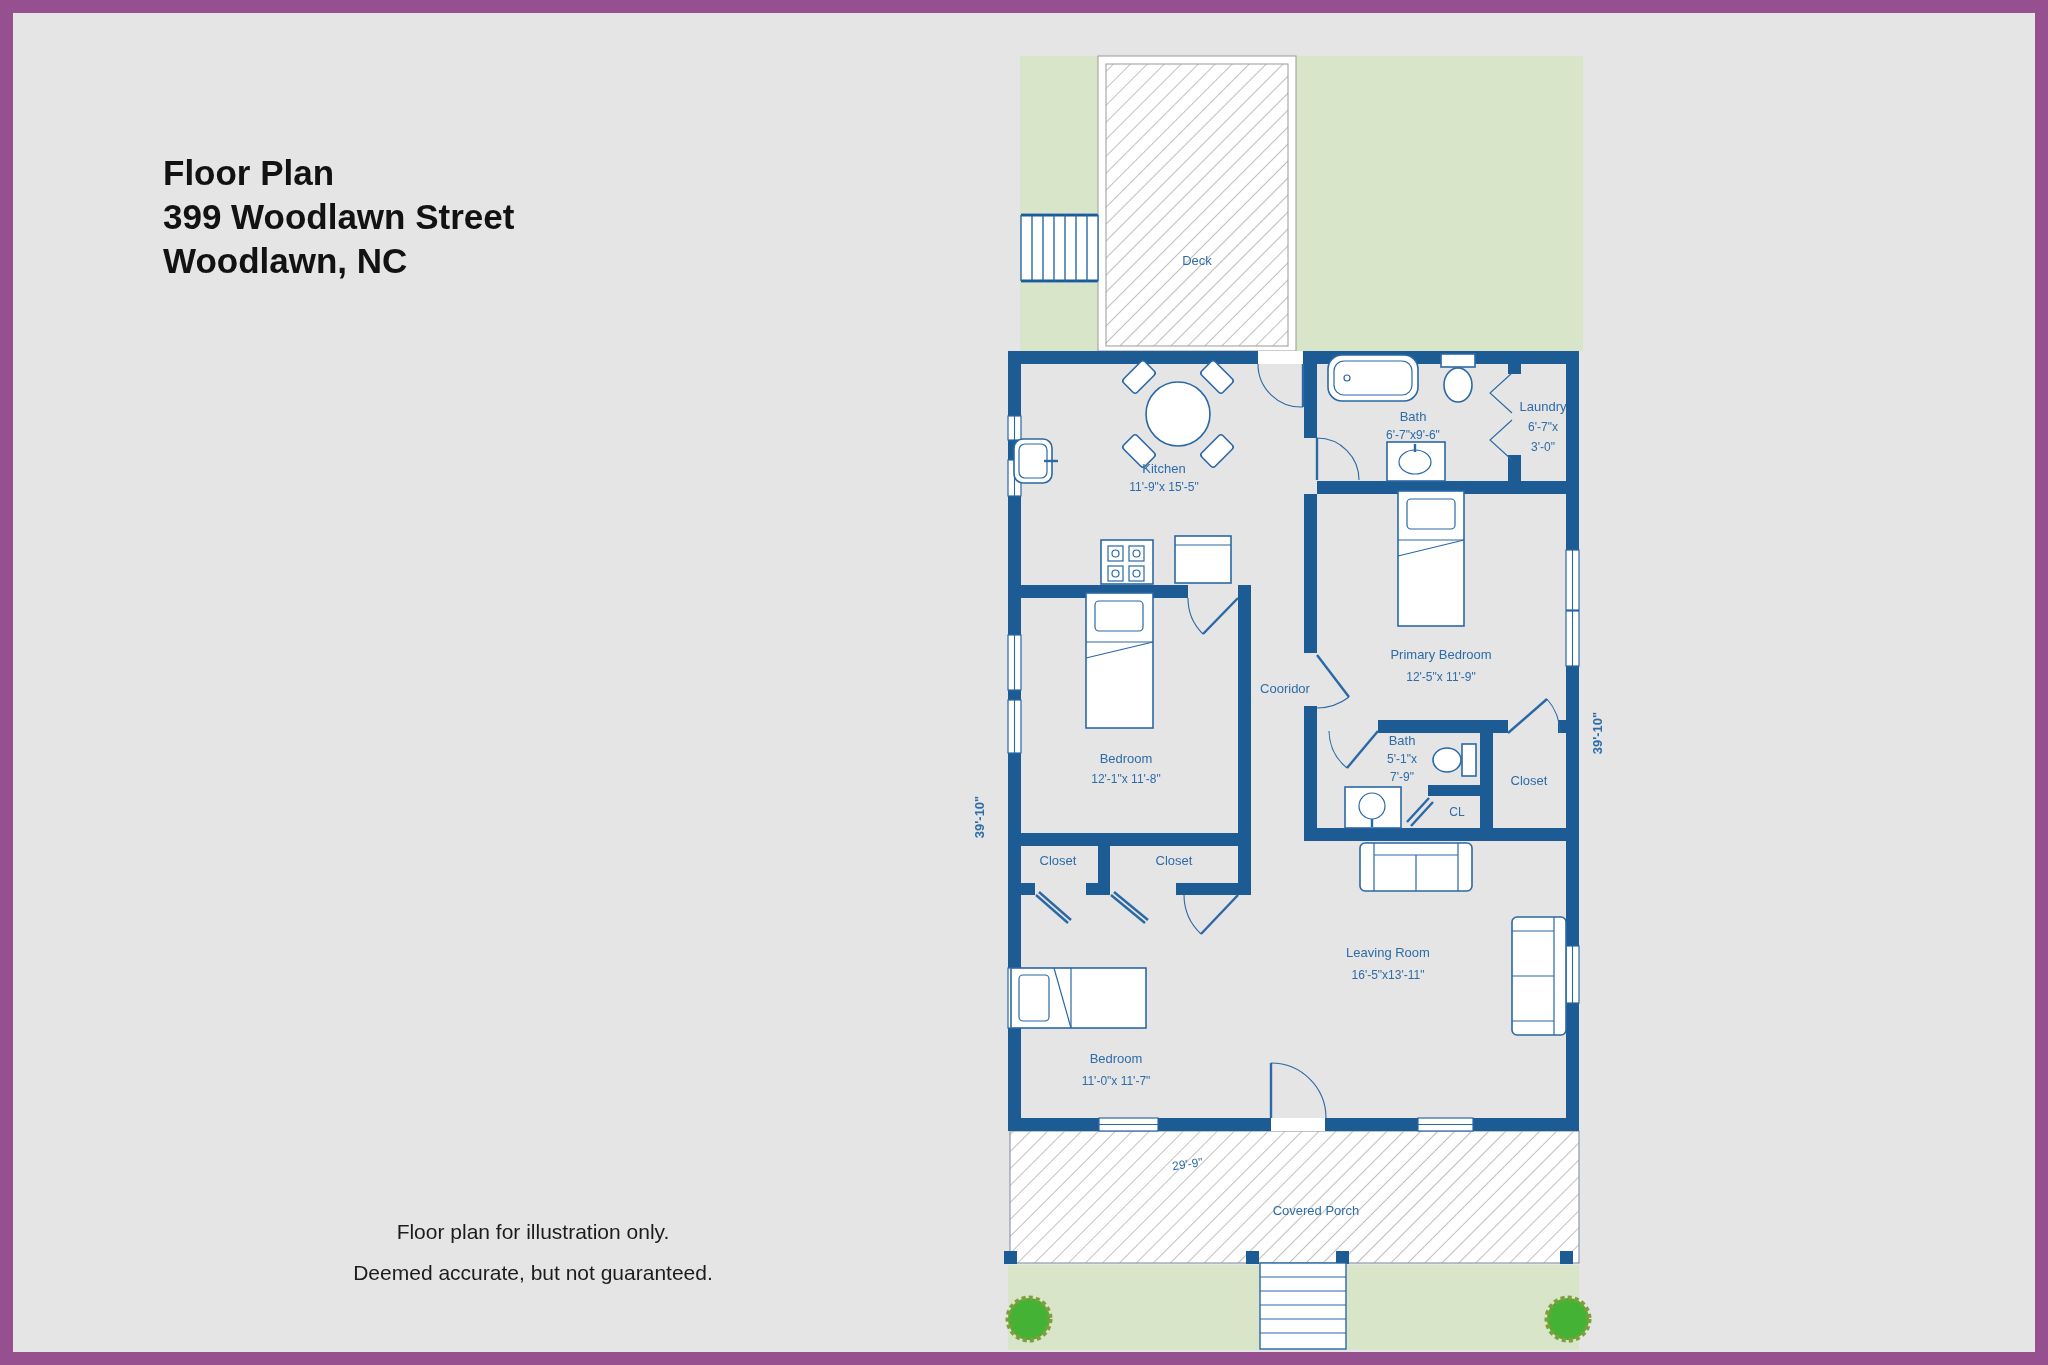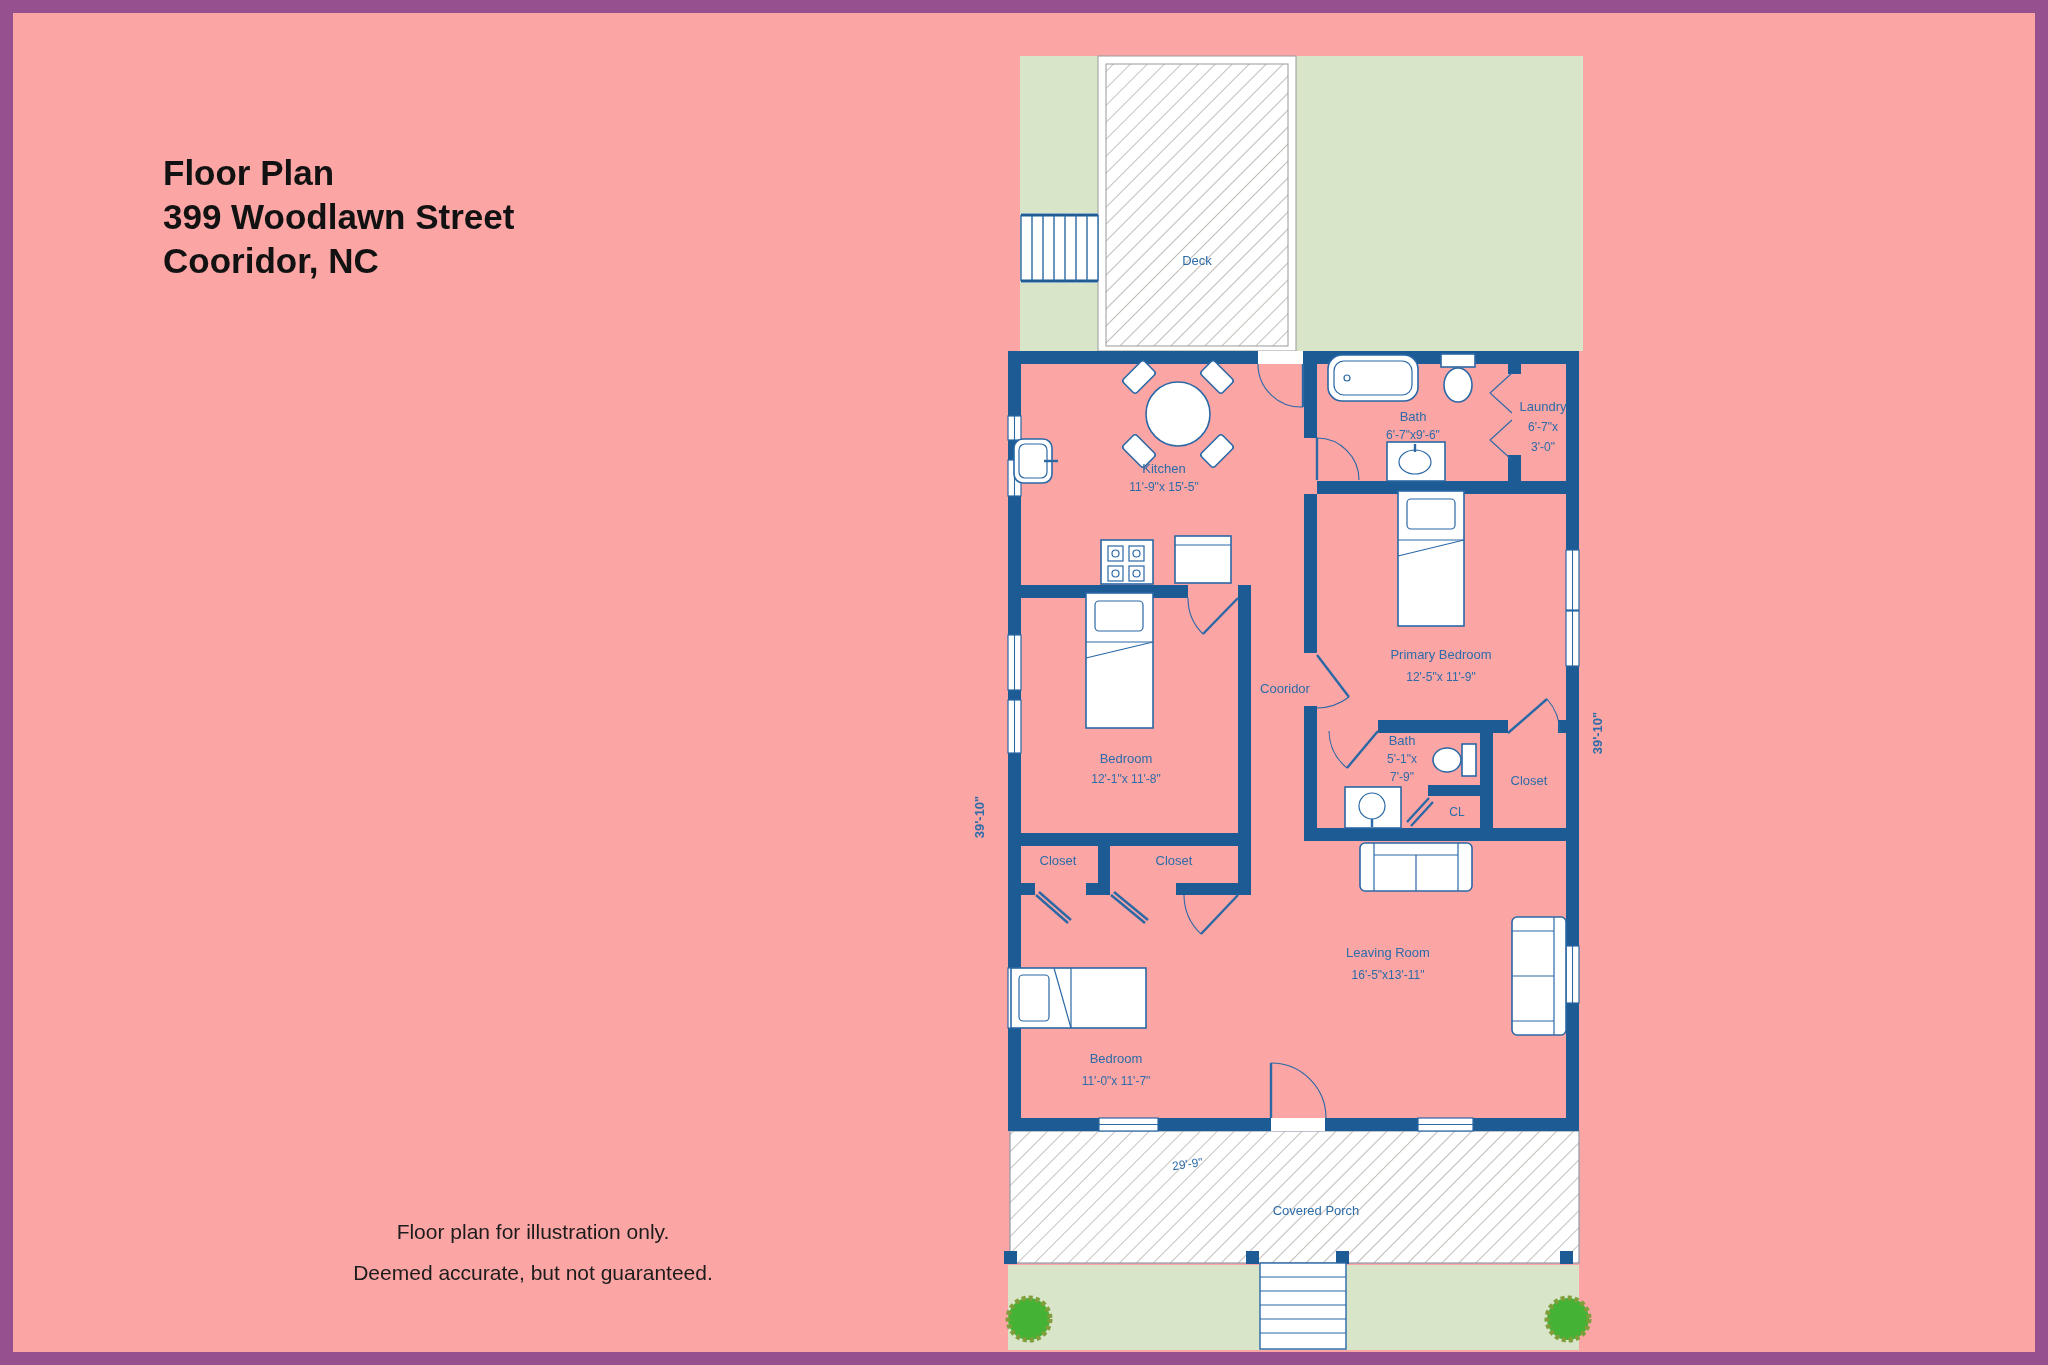--- a/index.html
+++ b/index.html
@@ -4,7 +4,7 @@
 <style>
   html,body{margin:0;padding:0;background:#ffffff;}
   .canvas{position:relative;width:2048px;height:1365px;box-sizing:border-box;
-    background:#fca5a5;border:13px solid #96508f;overflow:hidden;
+    background:#e5e5e5;border:13px solid #96508f;overflow:hidden;
     font-family:"Liberation Sans",sans-serif;}
   .header{position:absolute;left:150px;top:138px;color:#121212;
     font-weight:bold;font-size:35px;line-height:44px;}

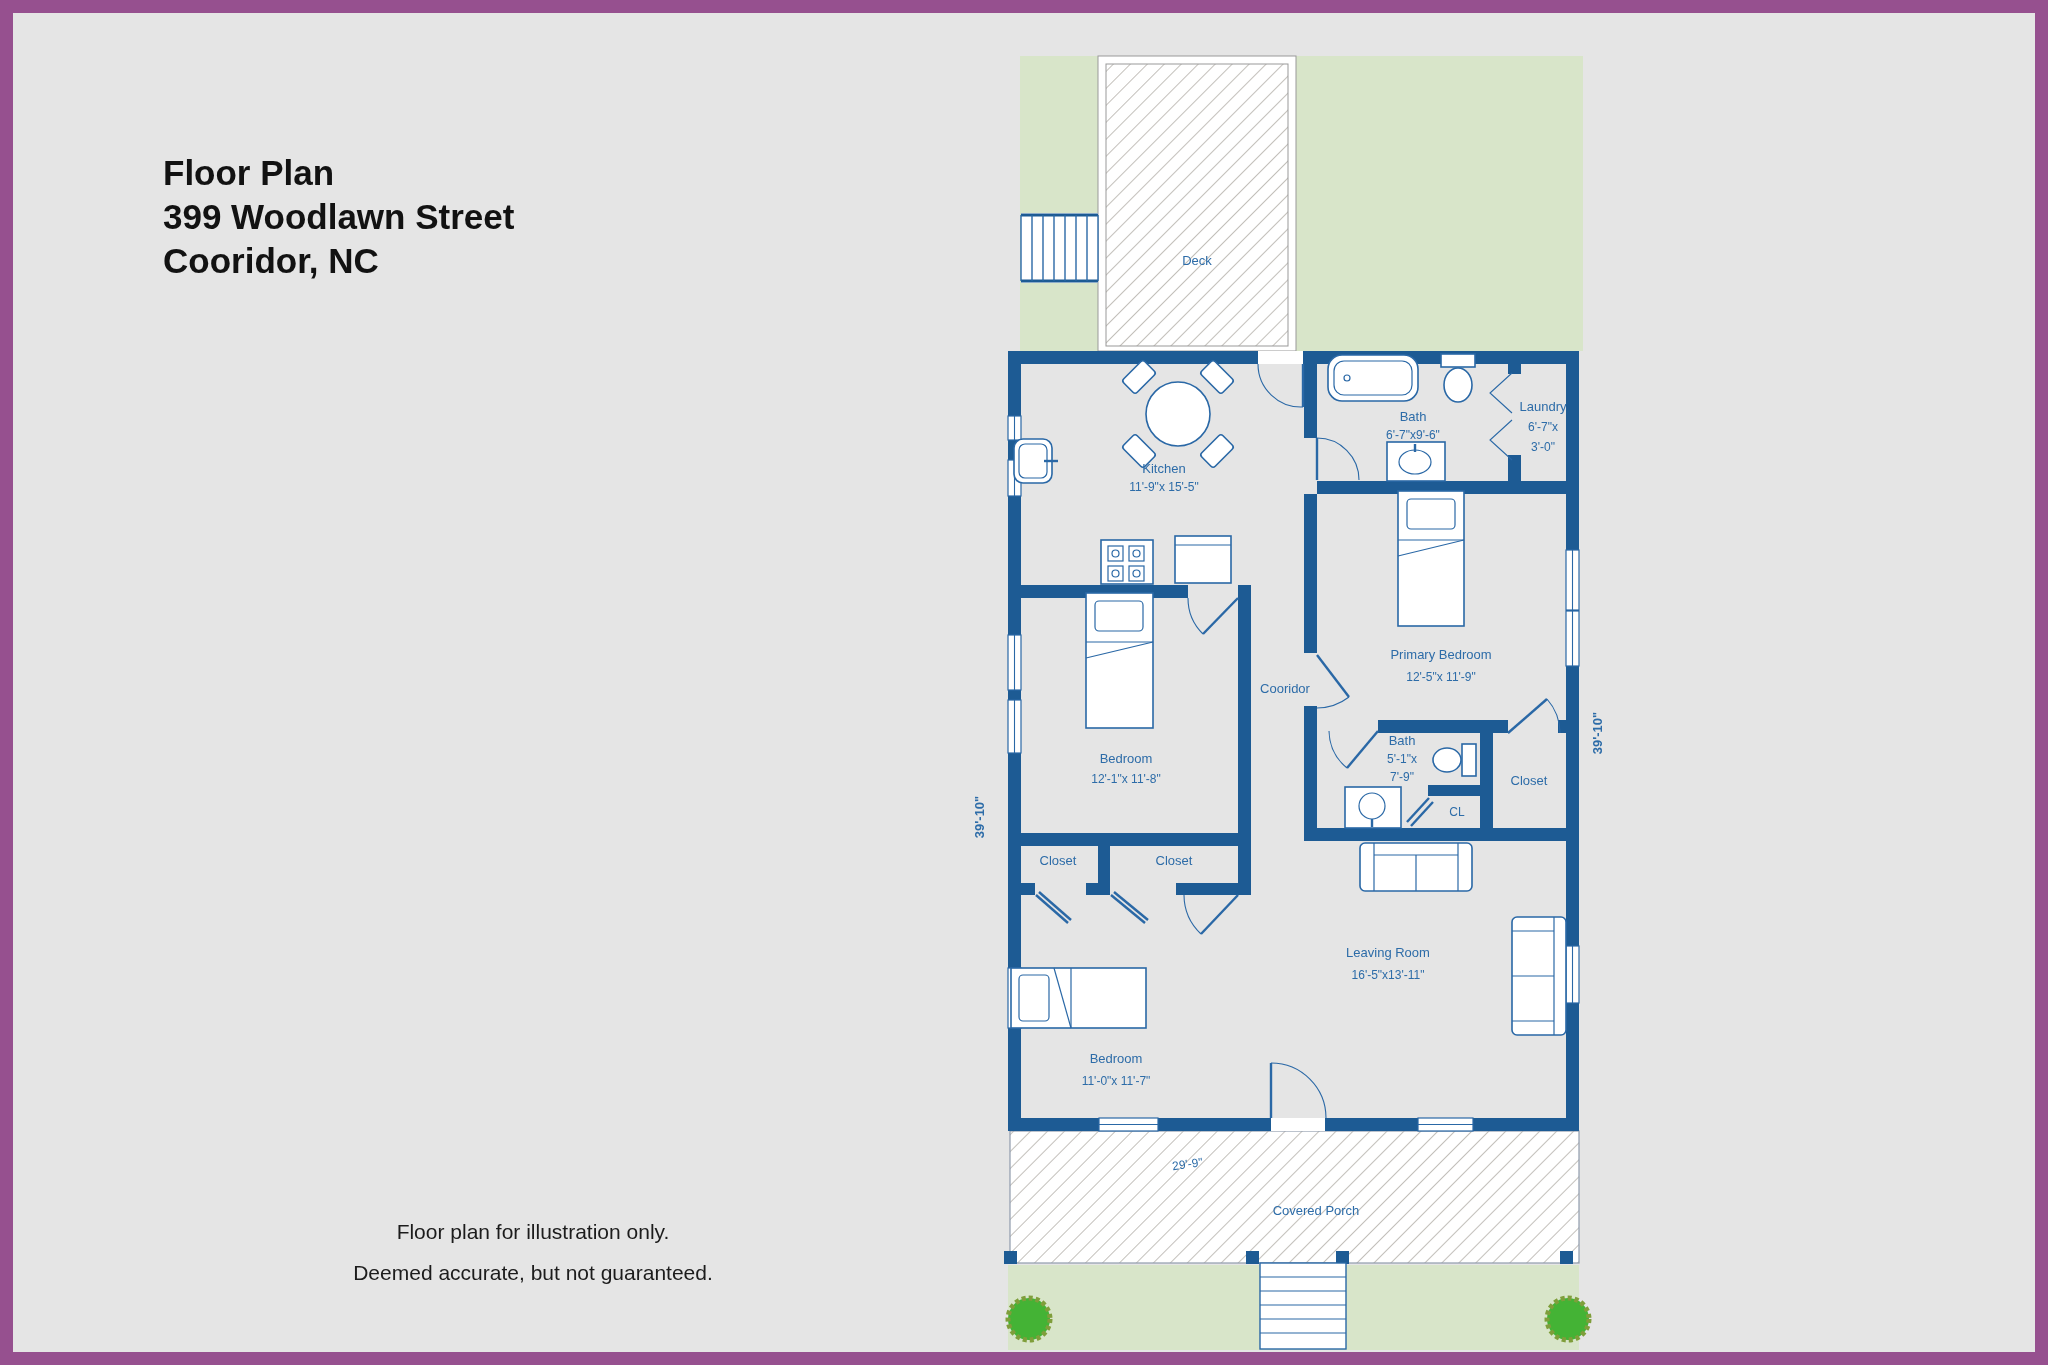--- a/index.html
+++ b/index.html
@@ -35,7 +35,7 @@
     <div>Floor Plan</div>
     <div class="addr">
       <div>399 Woodlawn Street</div>
-      <div>Cooridor, NC</div>
+      <div>Woodlawn, NC</div>
     </div>
   </div>
 

